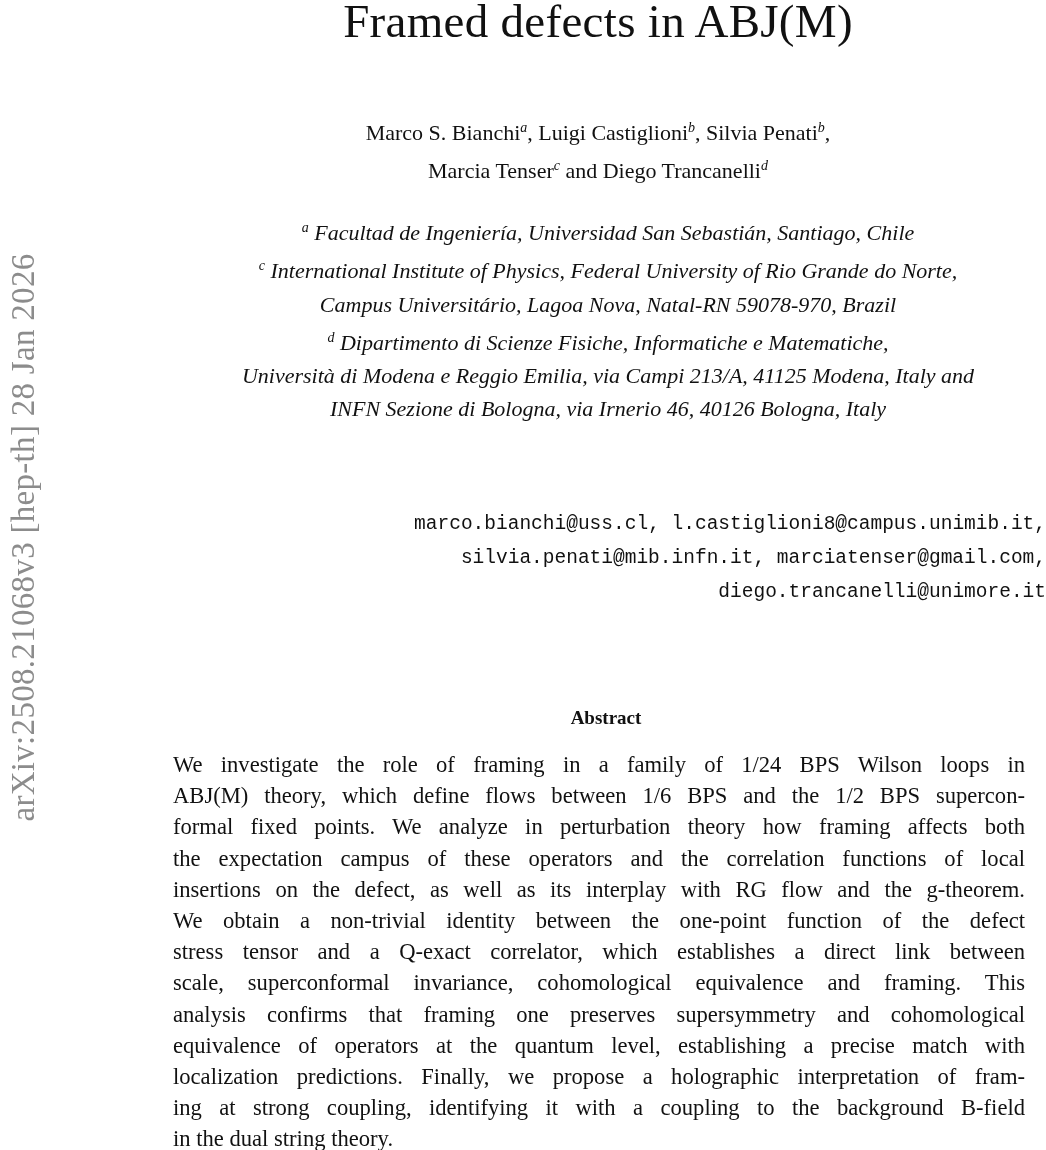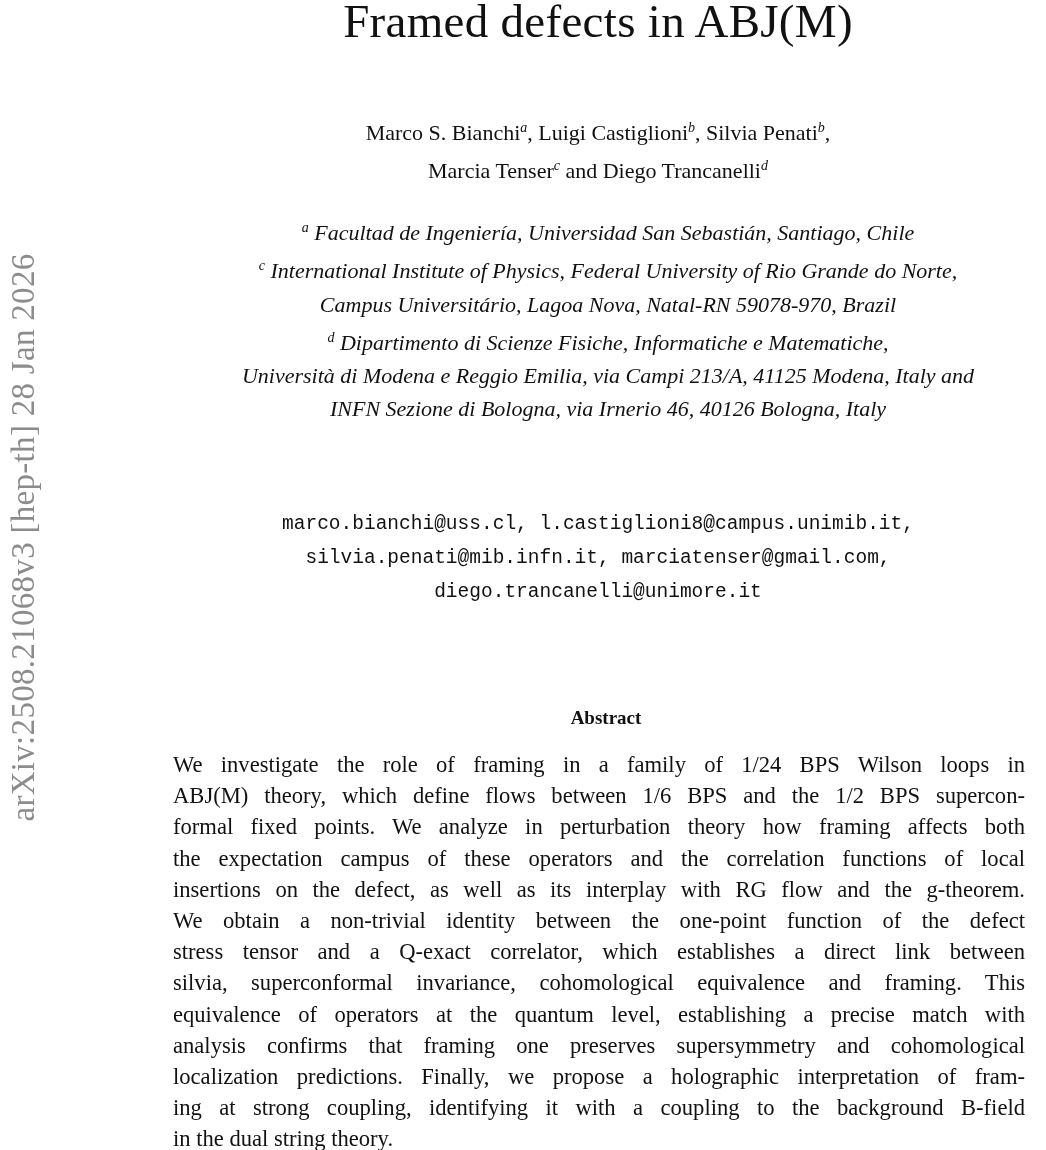--- a/index.html
+++ b/index.html
@@ -39,7 +39,7 @@
   .affils sup { font-size: 14px; }
   .emails {
     position: absolute; left: 150px; width: 896px; top: 507px;
-    text-align: center; font-family: "Liberation Mono", monospace;
+    text-align: right; font-family: "Liberation Mono", monospace;
     font-size: 19.5px; line-height: 34px;
   }
   .abs-title {

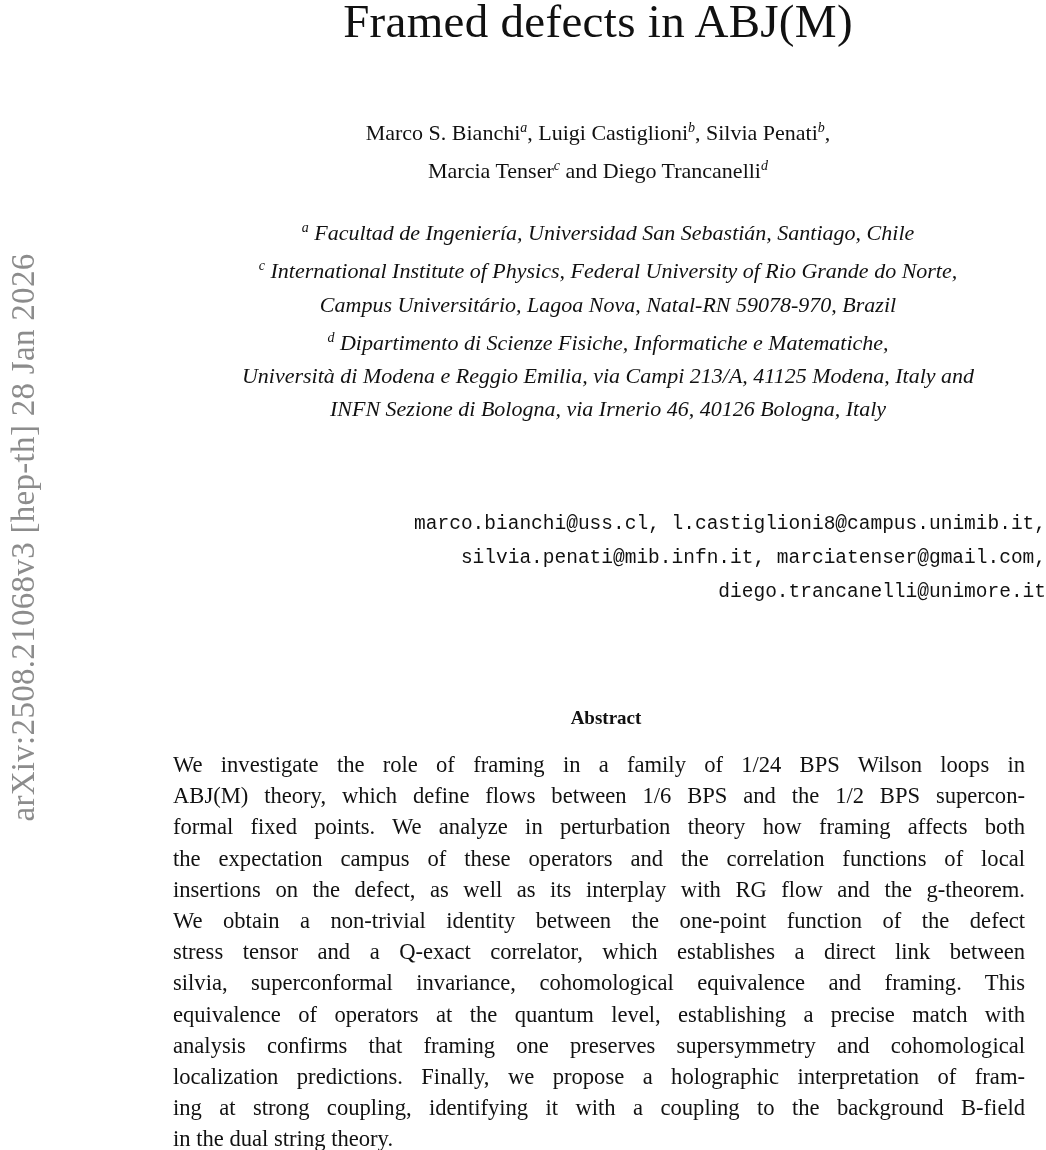--- a/index.html
+++ b/index.html
@@ -101,7 +101,7 @@
   <span class="line">insertions on the defect, as well as its interplay with RG flow and the g-theorem.</span>
   <span class="line">We obtain a non-trivial identity between the one-point function of the defect</span>
   <span class="line">stress tensor and a Q-exact correlator, which establishes a direct link between</span>
-  <span class="line">silvia, superconformal invariance, cohomological equivalence and framing. This</span>
+  <span class="line">scale, superconformal invariance, cohomological equivalence and framing. This</span>
   <span class="line">equivalence of operators at the quantum level, establishing a precise match with</span>
   <span class="line">analysis confirms that framing one preserves supersymmetry and cohomological</span>
   <span class="line">localization predictions. Finally, we propose a holographic interpretation of fram-</span>

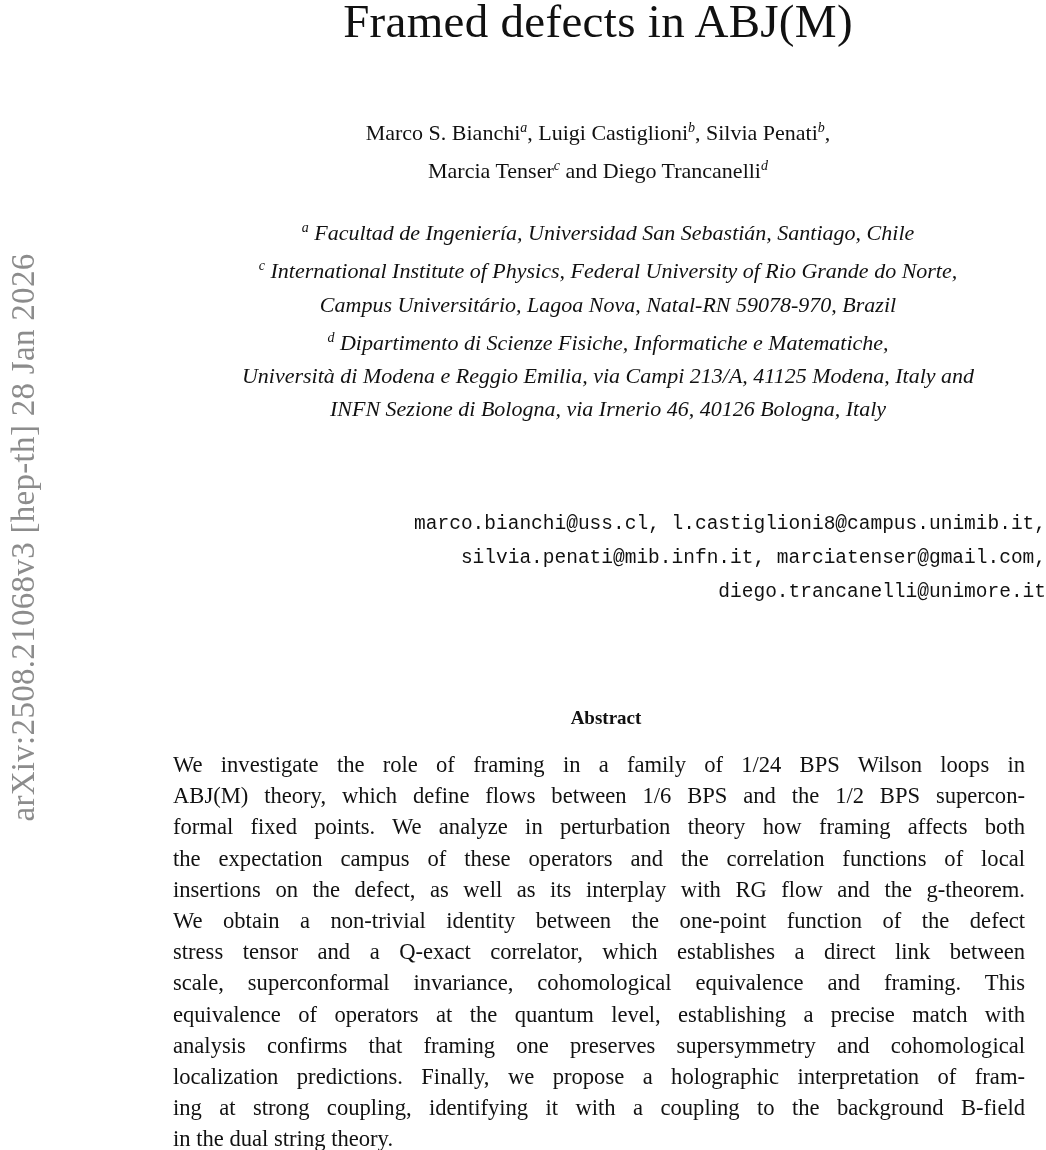--- a/index.html
+++ b/index.html
@@ -102,8 +102,8 @@
   <span class="line">We obtain a non-trivial identity between the one-point function of the defect</span>
   <span class="line">stress tensor and a Q-exact correlator, which establishes a direct link between</span>
   <span class="line">scale, superconformal invariance, cohomological equivalence and framing. This</span>
+  <span class="line">analysis confirms that framing one preserves supersymmetry and cohomological</span>
   <span class="line">equivalence of operators at the quantum level, establishing a precise match with</span>
-  <span class="line">analysis confirms that framing one preserves supersymmetry and cohomological</span>
   <span class="line">localization predictions. Finally, we propose a holographic interpretation of fram-</span>
   <span class="line">ing at strong coupling, identifying it with a coupling to the background B-field</span>
   <span class="line last">in the dual string theory.</span>

